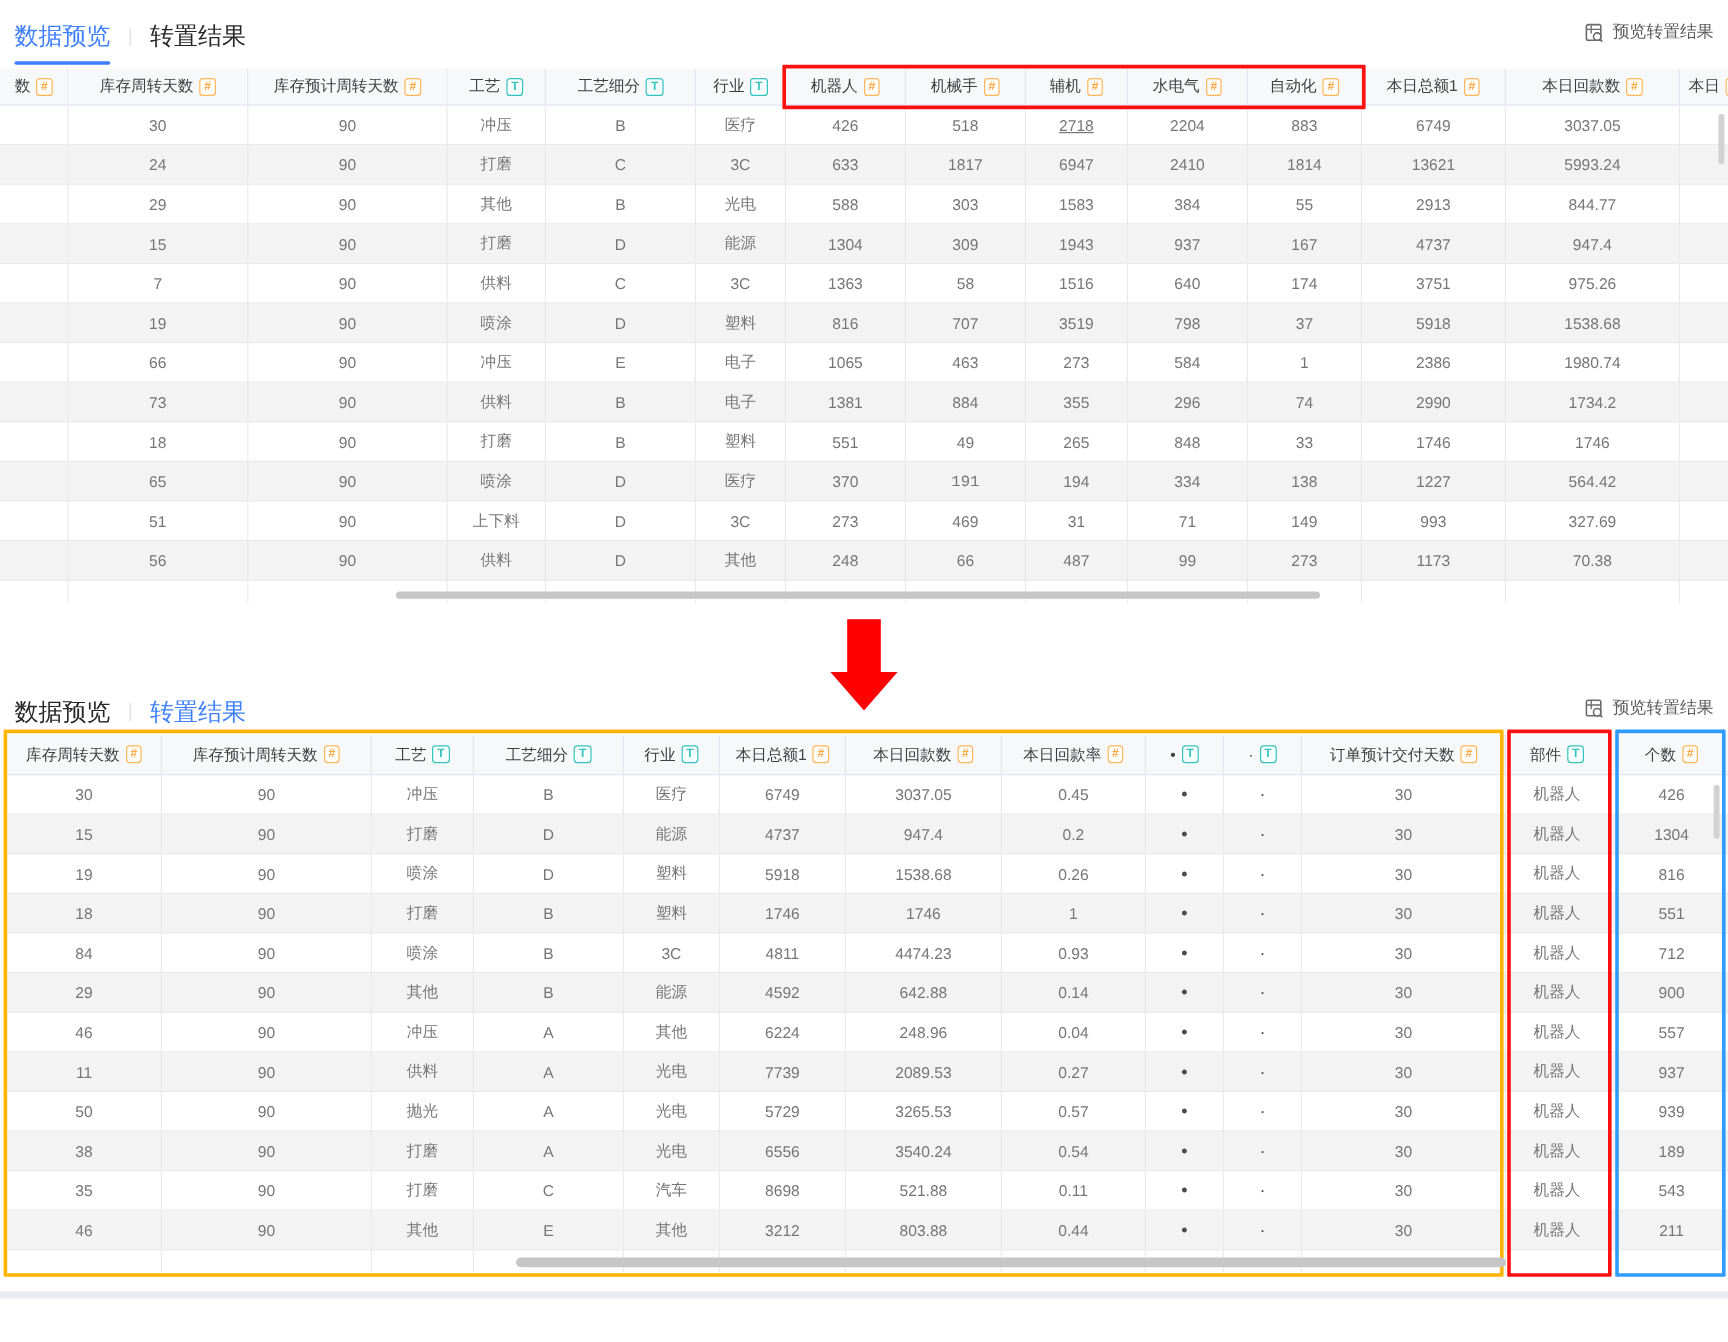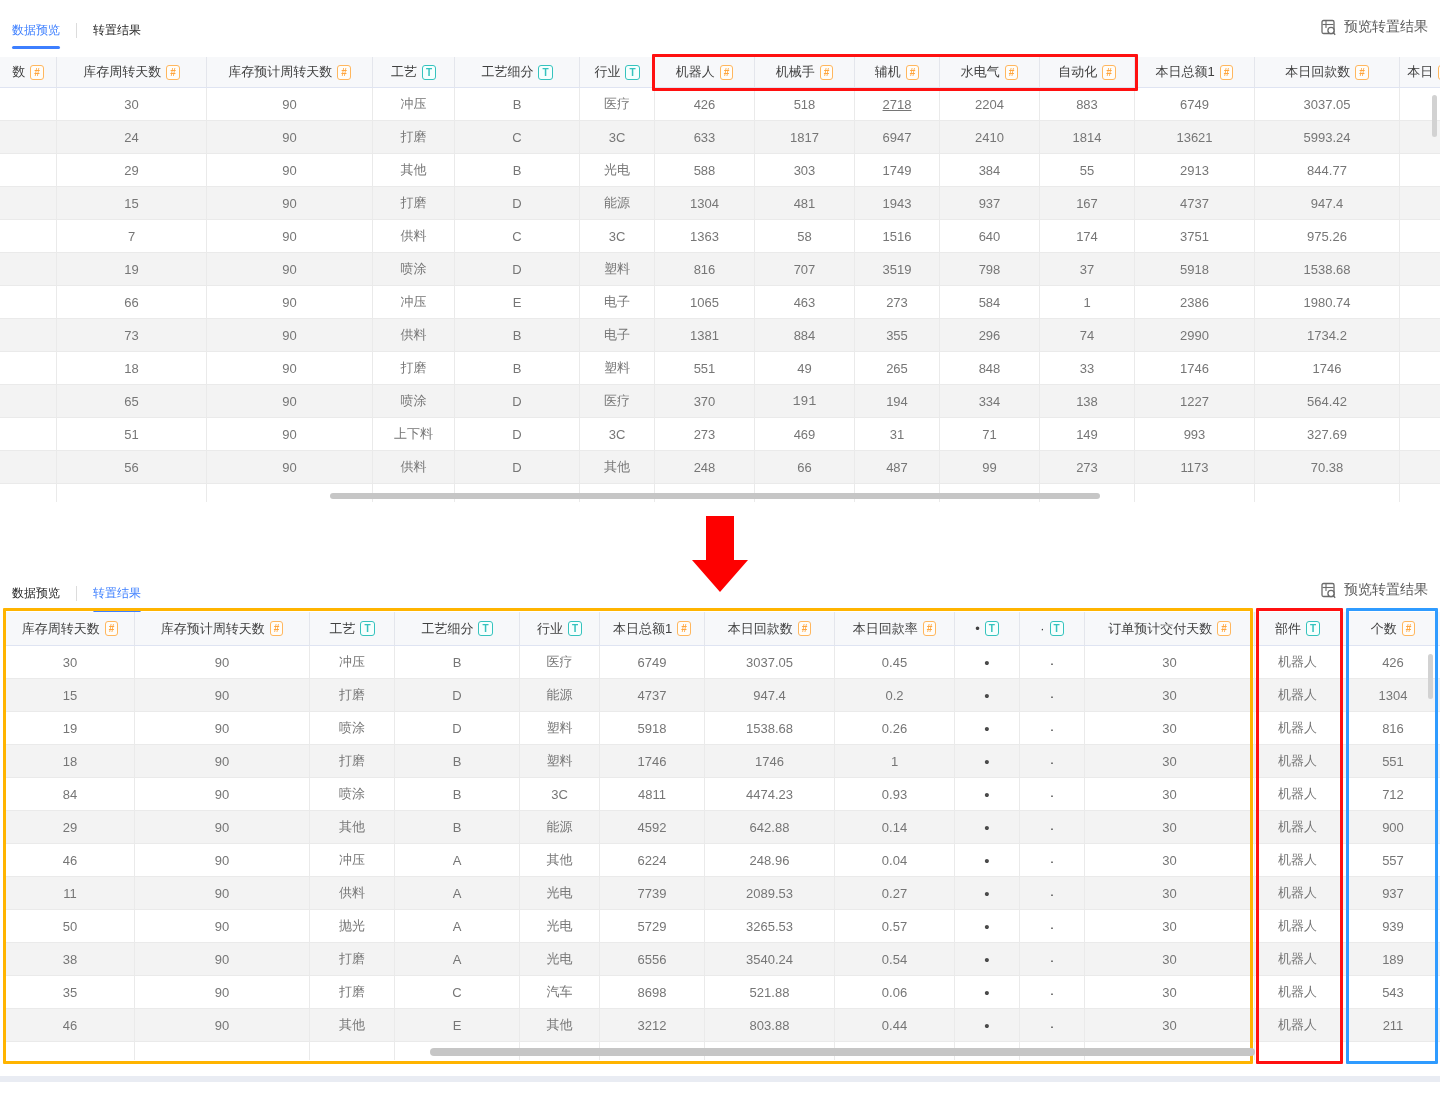--- a/index.html
+++ b/index.html
@@ -9,7 +9,7 @@
 
   
   .tabs { display:flex; align-items:center; height:30px; }
-  .tab { font-size:12px; color:#262626; cursor:pointer; position:relative; padding:0 2px; }
+  .tab { font-size:20px; color:#262626; cursor:pointer; position:relative; padding:0 2px; }
   .tab.active { color:#3d7fff; }
   .tab.active::after { content:""; position:absolute; left:2px; right:2px; bottom:-10px;
                        height:3px; border-radius:2px; background:#3d7fff; }

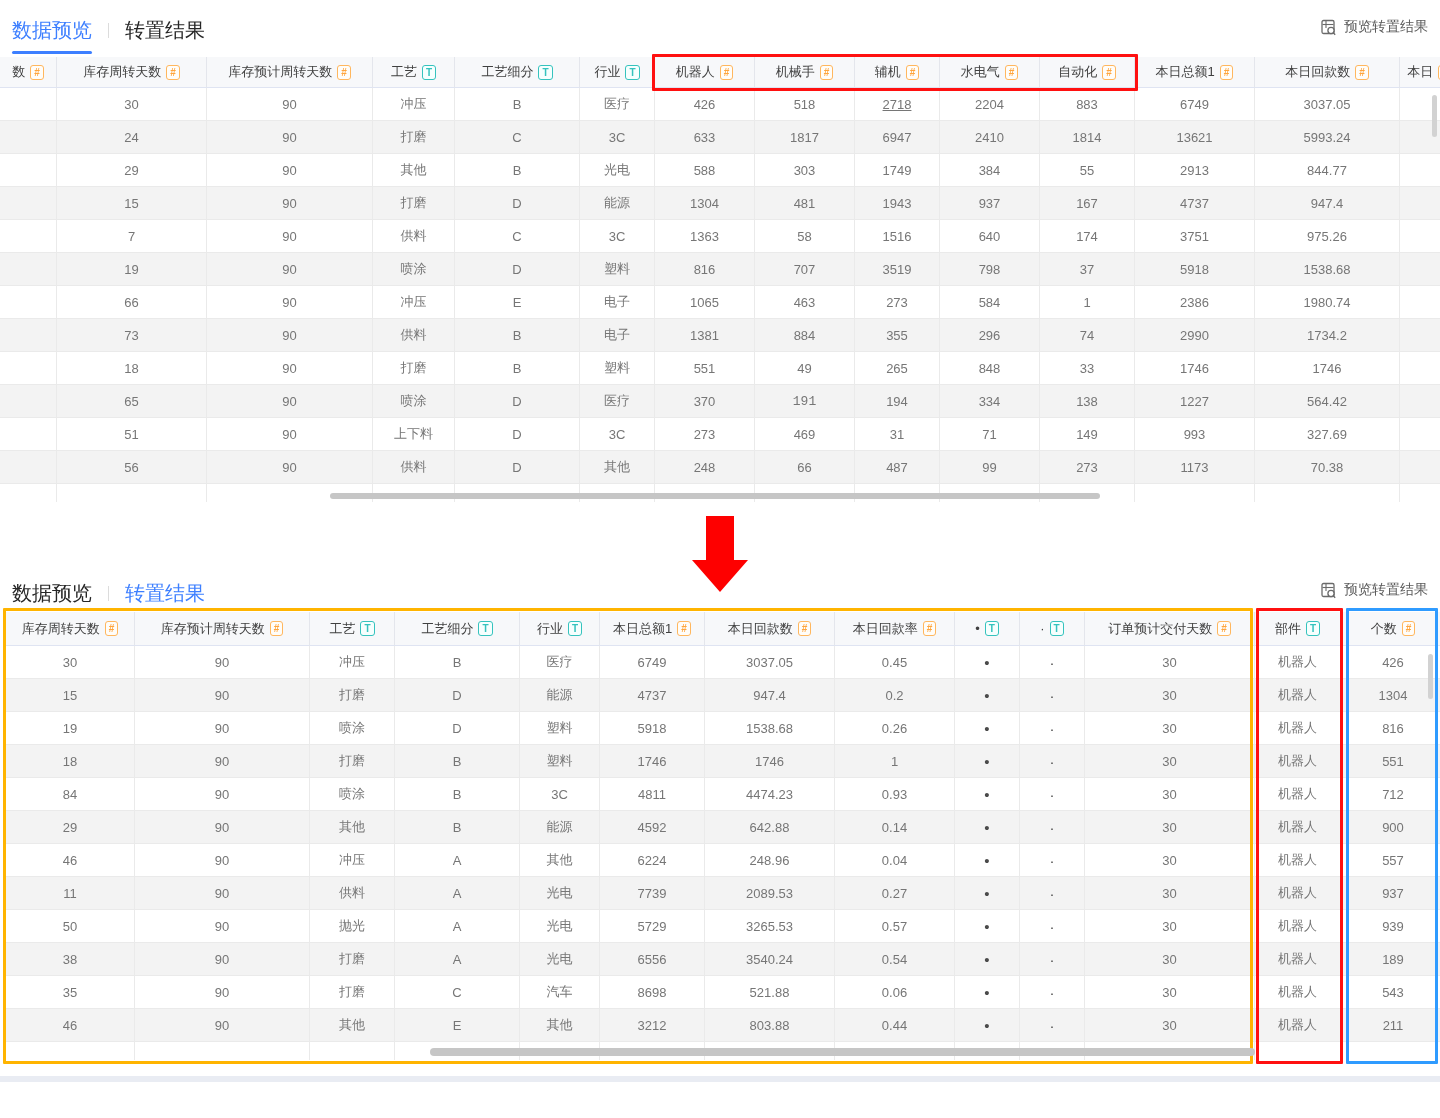--- a/index.html
+++ b/index.html
@@ -172,7 +172,7 @@
       <div class="tcell" style="width: 75px; height: 33px;">光电</div>
       <div class="tcell" style="width: 100px; height: 33px;">588</div>
       <div class="tcell" style="width: 100px; height: 33px;">303</div>
-      <div class="tcell" style="width: 85px; height: 33px;">1749</div>
+      <div class="tcell" style="width: 85px; height: 33px;">1583</div>
       <div class="tcell" style="width: 100px; height: 33px;">384</div>
       <div class="tcell" style="width: 95px; height: 33px;">55</div>
       <div class="tcell" style="width: 120px; height: 33px;">2913</div>

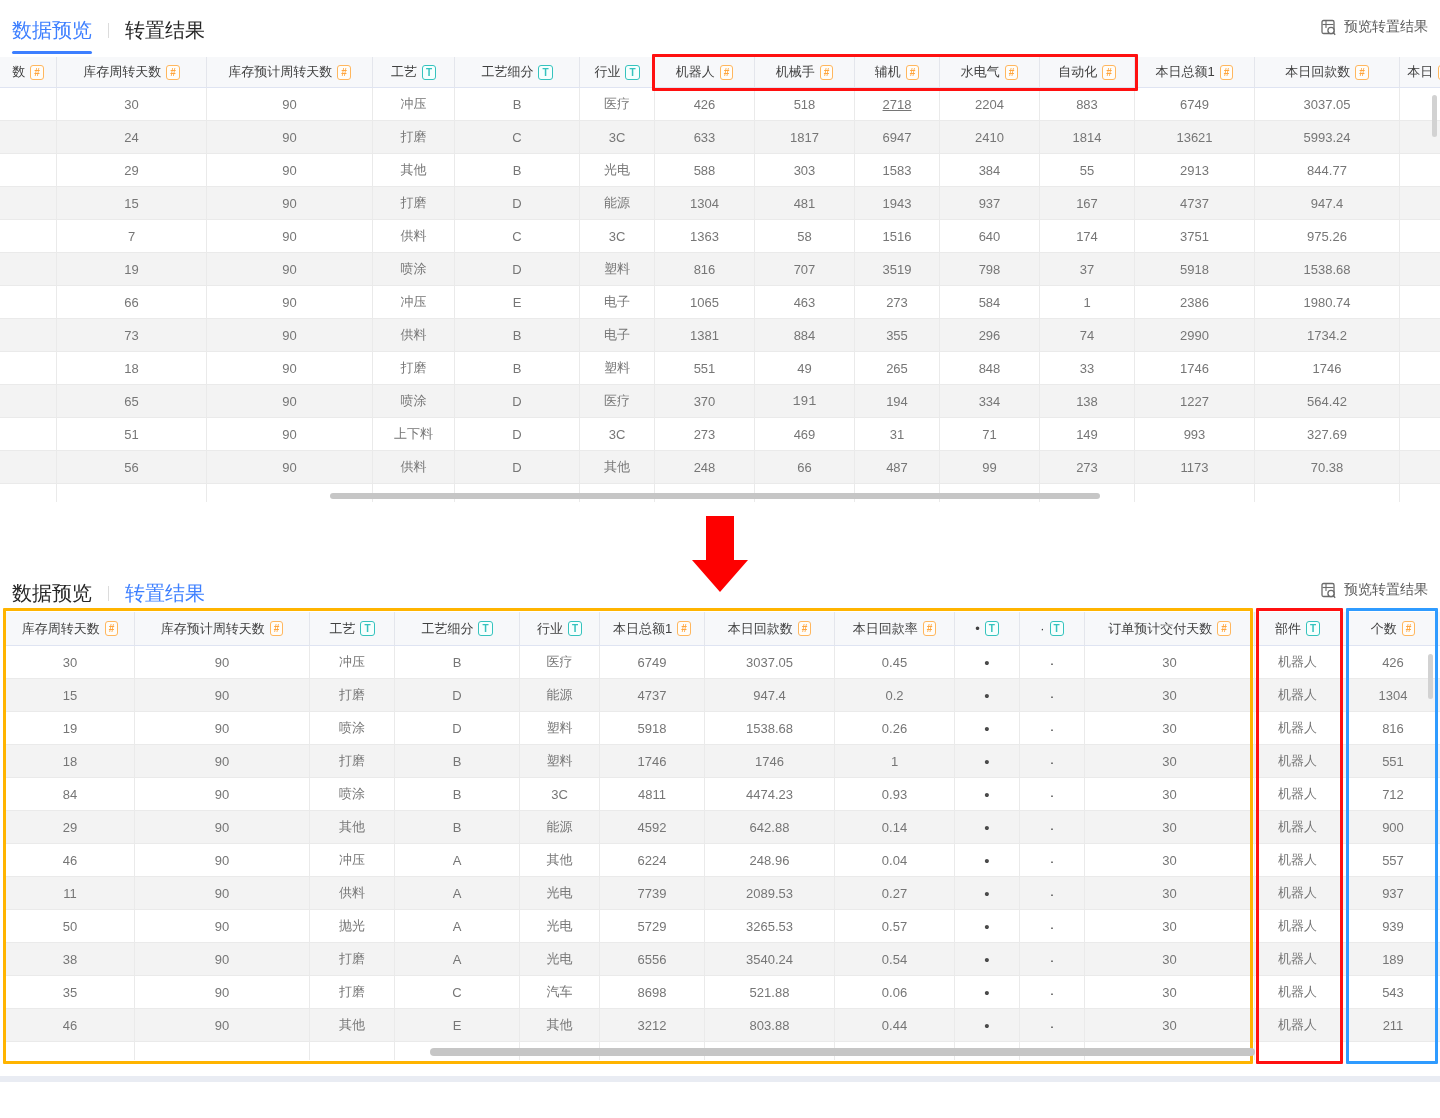--- a/index.html
+++ b/index.html
@@ -187,7 +187,7 @@
       <div class="tcell" style="width: 125px; height: 33px;">D</div>
       <div class="tcell" style="width: 75px; height: 33px;">能源</div>
       <div class="tcell" style="width: 100px; height: 33px;">1304</div>
-      <div class="tcell" style="width: 100px; height: 33px;">481</div>
+      <div class="tcell" style="width: 100px; height: 33px;">309</div>
       <div class="tcell" style="width: 85px; height: 33px;">1943</div>
       <div class="tcell" style="width: 100px; height: 33px;">937</div>
       <div class="tcell" style="width: 95px; height: 33px;">167</div>

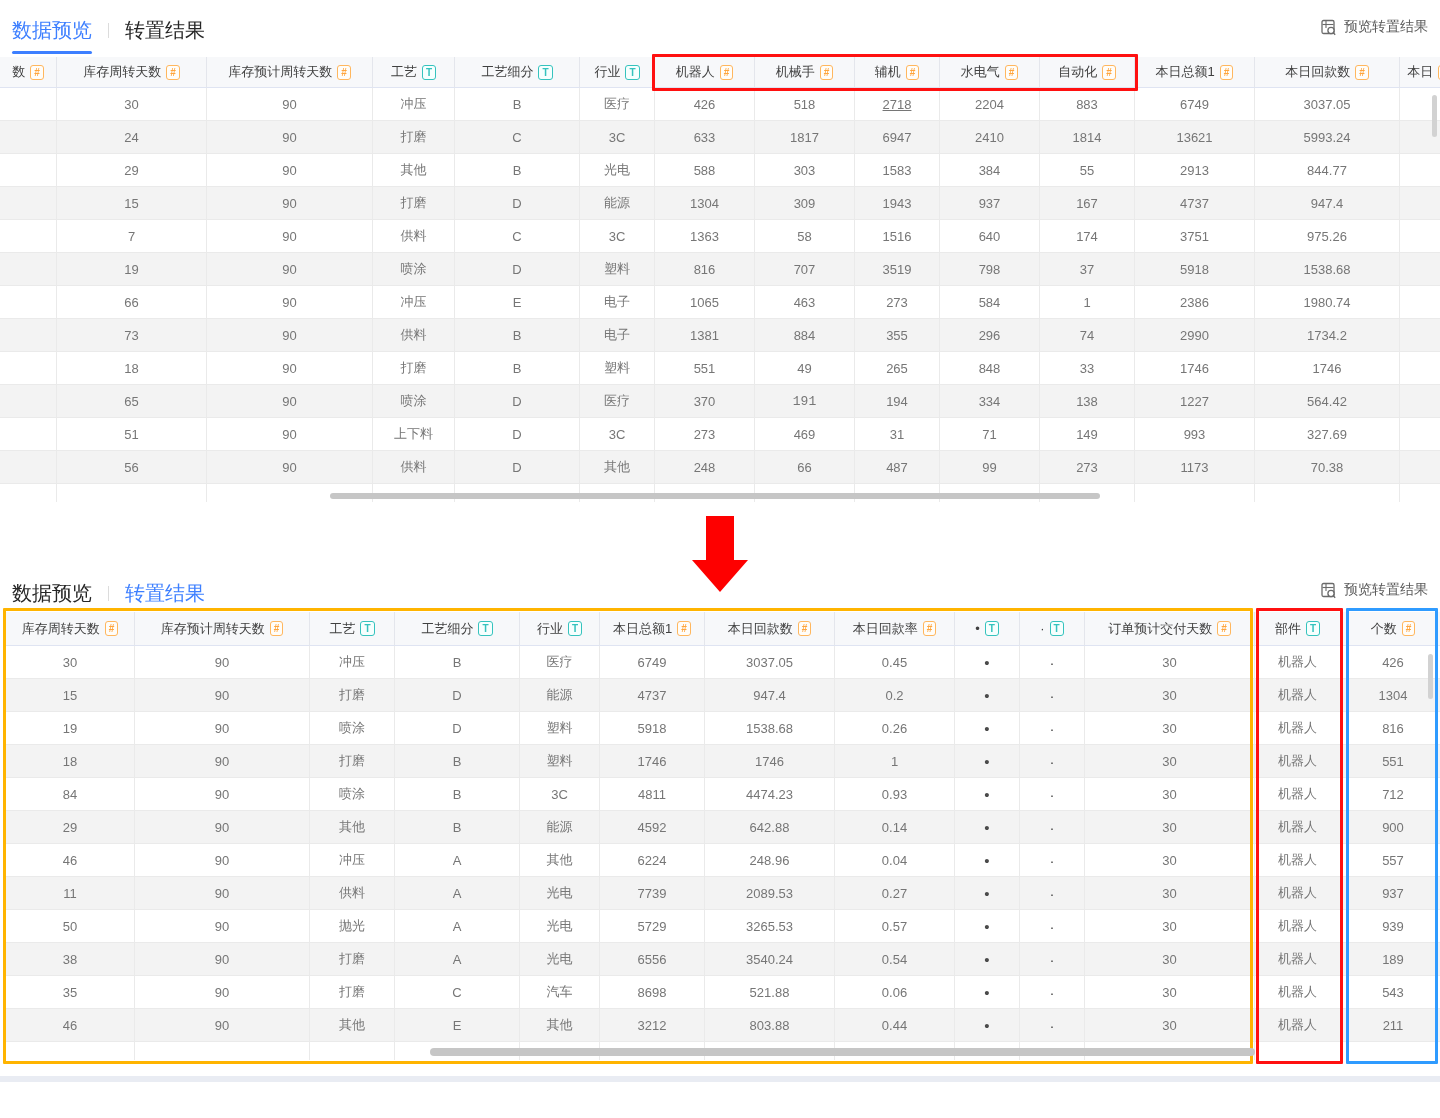--- a/index.html
+++ b/index.html
@@ -585,7 +585,7 @@
       <div class="tcell" style="width: 80px; height: 33px;">汽车</div>
       <div class="tcell" style="width: 105px; height: 33px;">8698</div>
       <div class="tcell" style="width: 130px; height: 33px;">521.88</div>
-      <div class="tcell" style="width: 120px; height: 33px;">0.06</div>
+      <div class="tcell" style="width: 120px; height: 33px;">0.11</div>
       <div class="tcell dotcell-big" style="width: 65px; height: 33px;">•</div>
       <div class="tcell dotcell-small" style="width: 65px; height: 33px;">·</div>
       <div class="tcell" style="width: 170px; height: 33px;">30</div>

